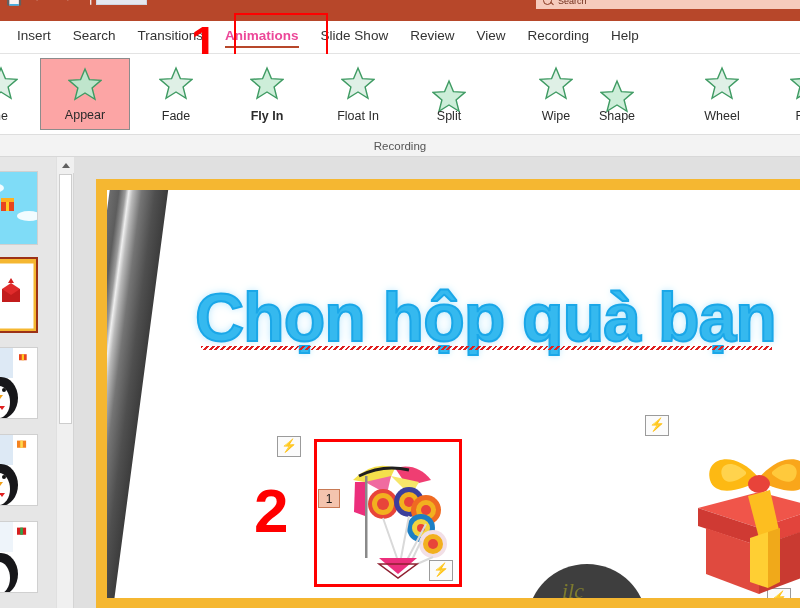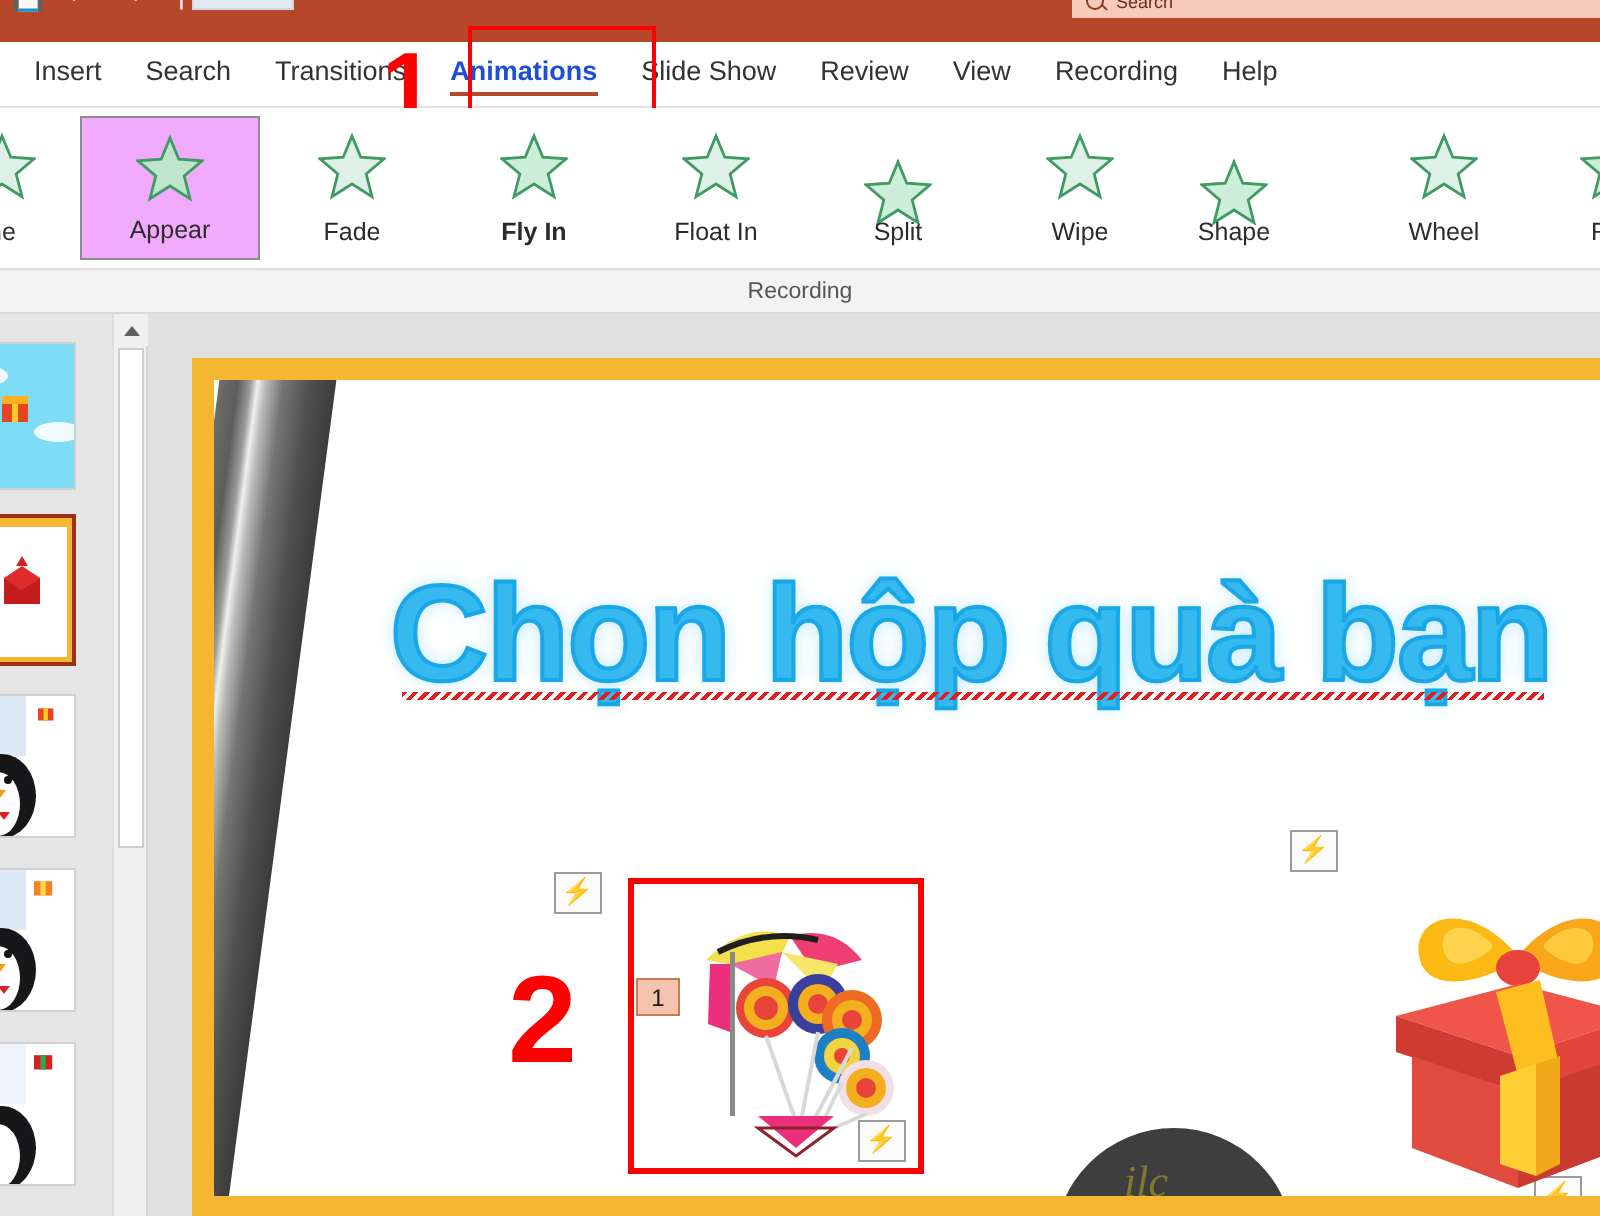--- a/index.html
+++ b/index.html
@@ -54,7 +54,7 @@
     padding: 0 11px; height: 33px; line-height: 33px;
     white-space: nowrap; cursor: default;
   }
-  .tab.active { color: #1d4ed8; font-weight: bold; }
+  .tab.active { color: #ec4899; font-weight: bold; }
   .tab.active .underline {
     position: absolute; left: 11px; right: 11px; bottom: 4px;
     height: 2.5px; background: #b7472a;

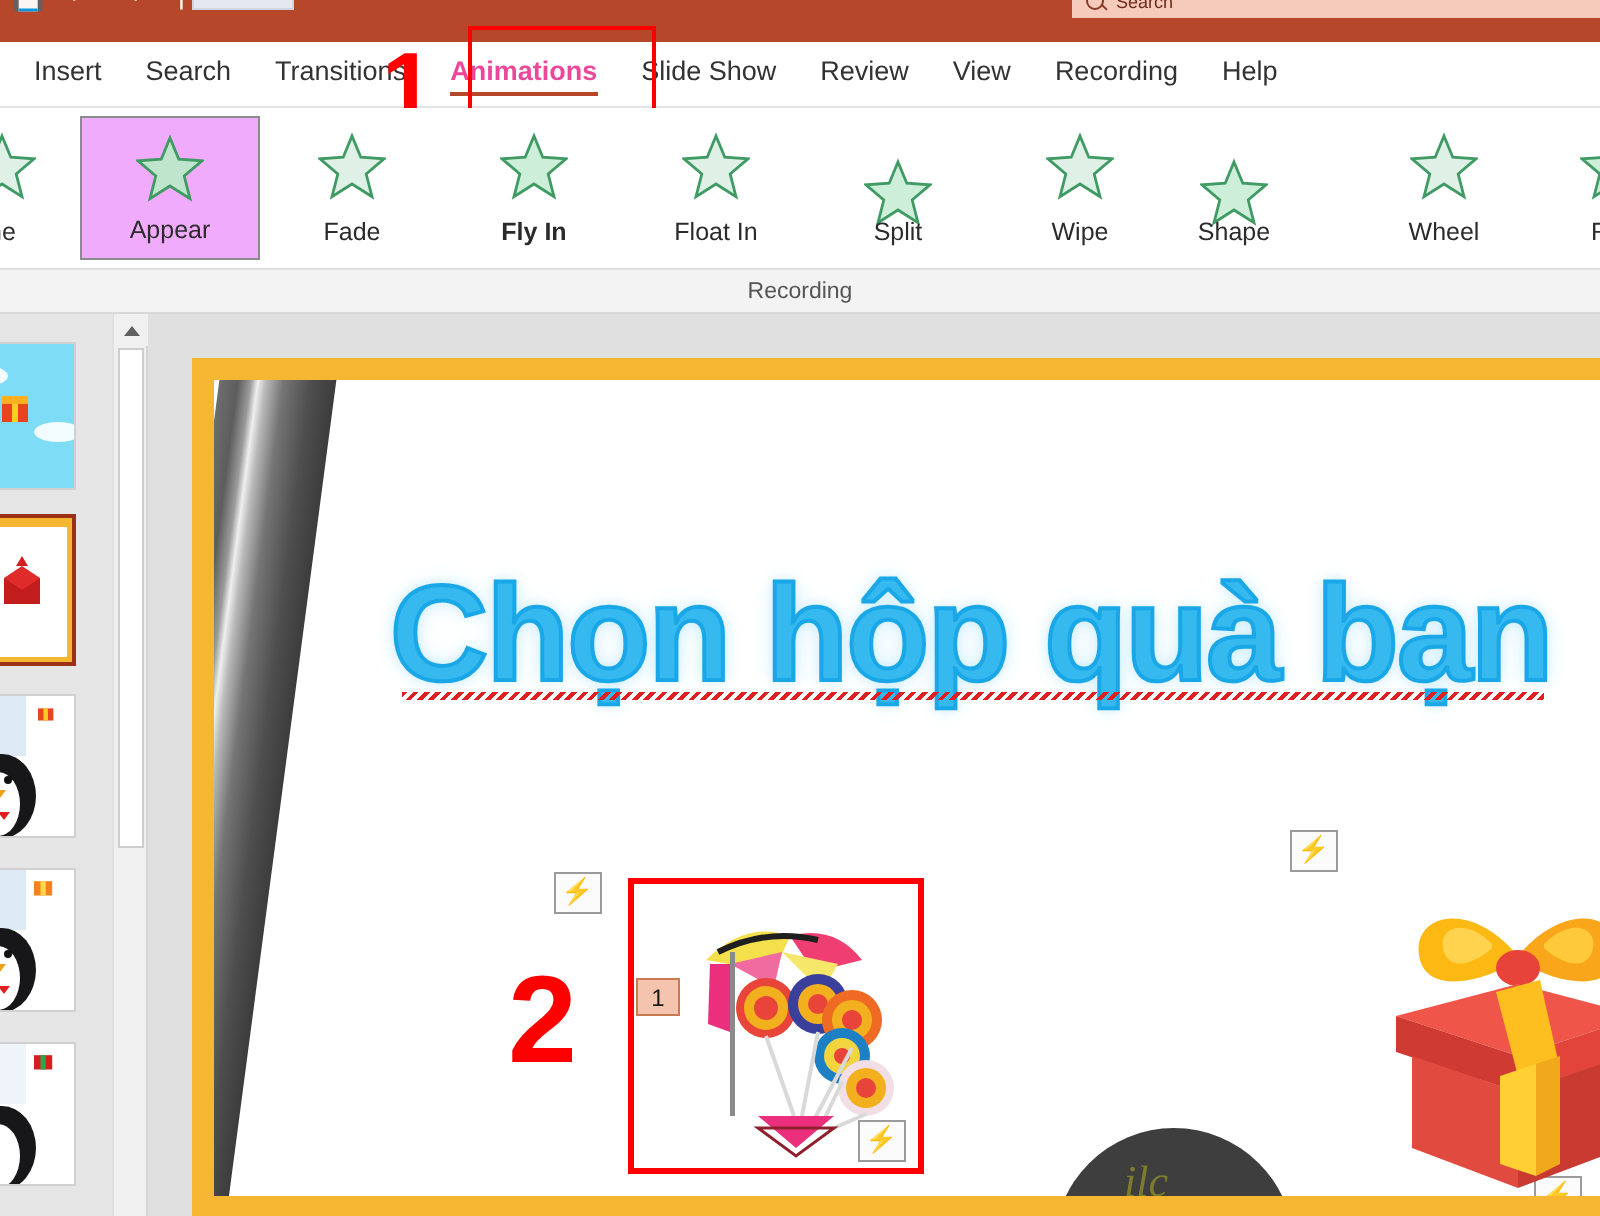--- a/index.html
+++ b/index.html
@@ -81,7 +81,7 @@
     display: flex; flex-direction: column; align-items: center; justify-content: flex-start;
     padding-top: 6px;
   }
-  .anim-item.selected { background: #f0abfc; border: 1px solid #8c8c8c; }
+  .anim-item.selected { background: #fca5a5; border: 1px solid #8c8c8c; }
   .anim-label {
     position: absolute; bottom: 7px; left: 0; right: 0;
     text-align: center; font-size: 12.5px; color: #2b2b2b; white-space: nowrap;

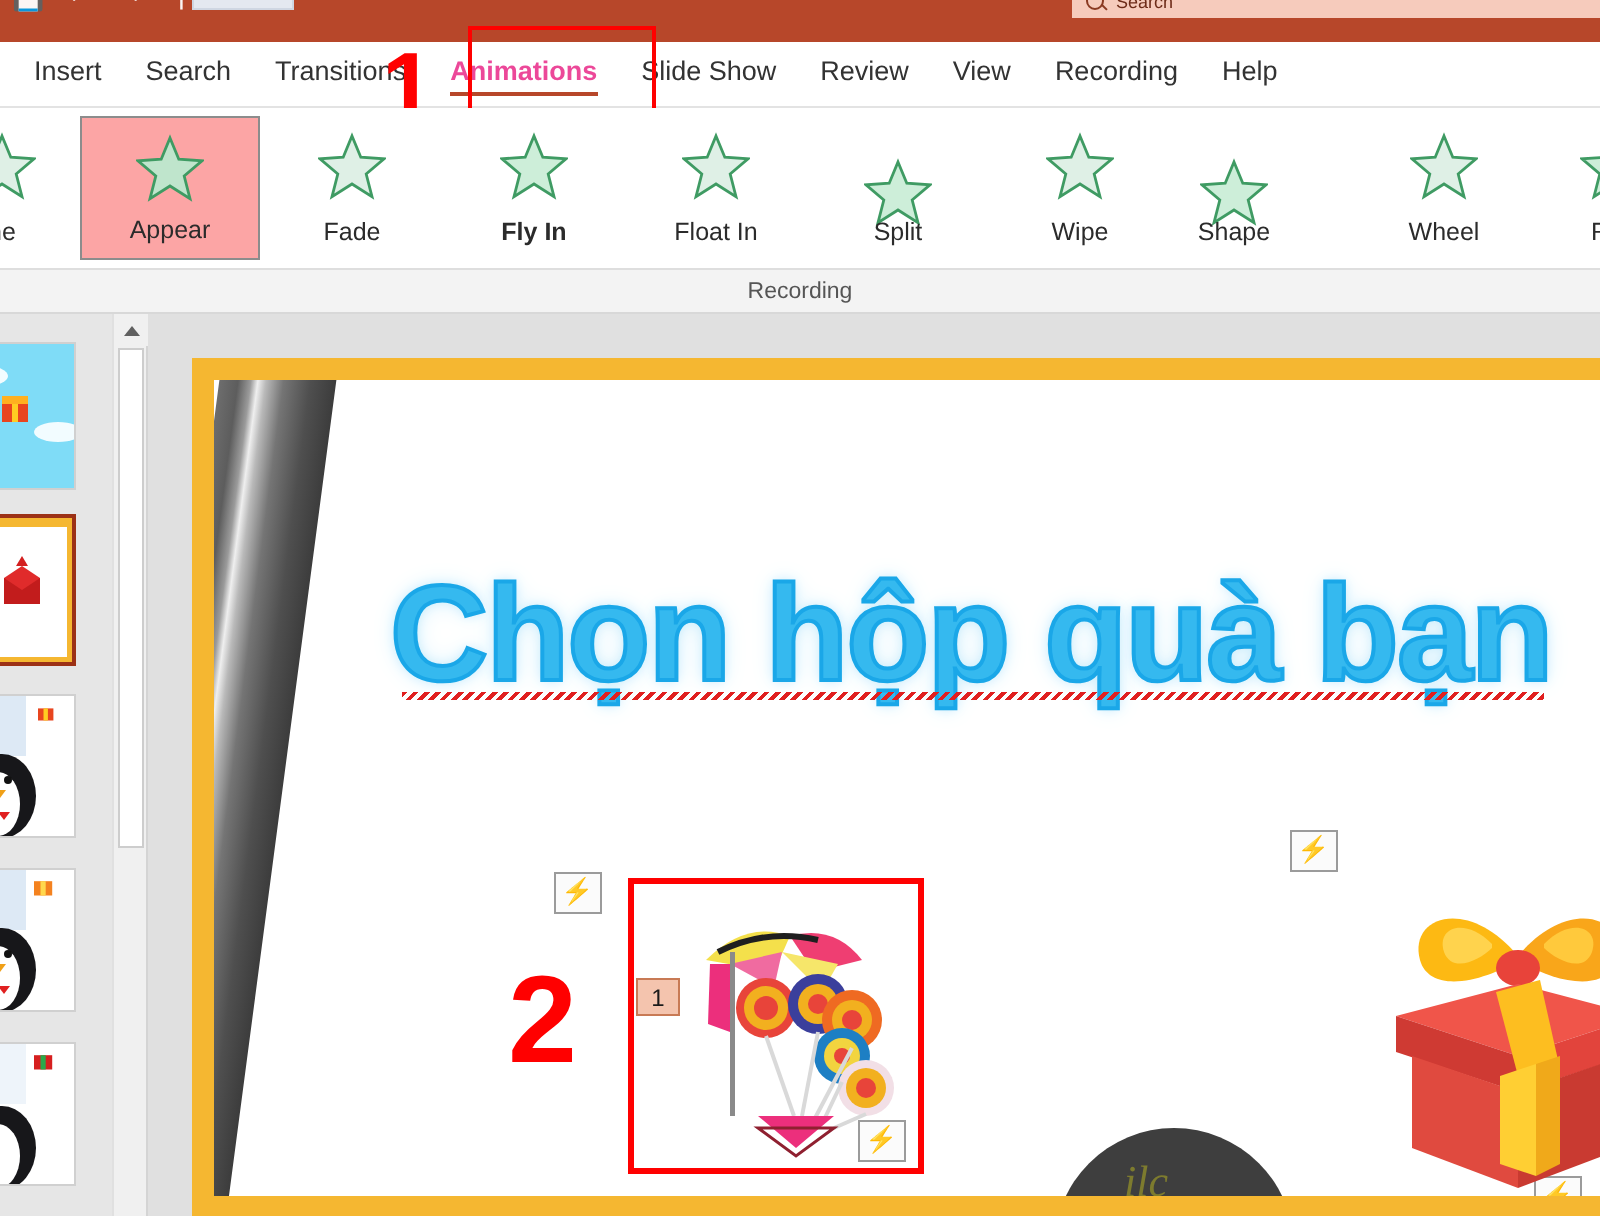--- a/index.html
+++ b/index.html
@@ -279,7 +279,7 @@
             </svg></span>
           <span class="anim-label">Split</span>
         </div>
-        <div class="anim-item" style="left: 495px;">
+        <div class="anim-item" style="left: 511px;">
           <span><svg class="star" viewBox="0 0 34 34">
   <polygon points="17,2 21.4,12.6 33,13.4 24.1,21 27,32.3 17,26 7,32.3 9.9,21 1,13.4 12.6,12.6" fill="#dff0e6" stroke="#3f9b63" stroke-width="1.4"></polygon>
             </svg></span>

